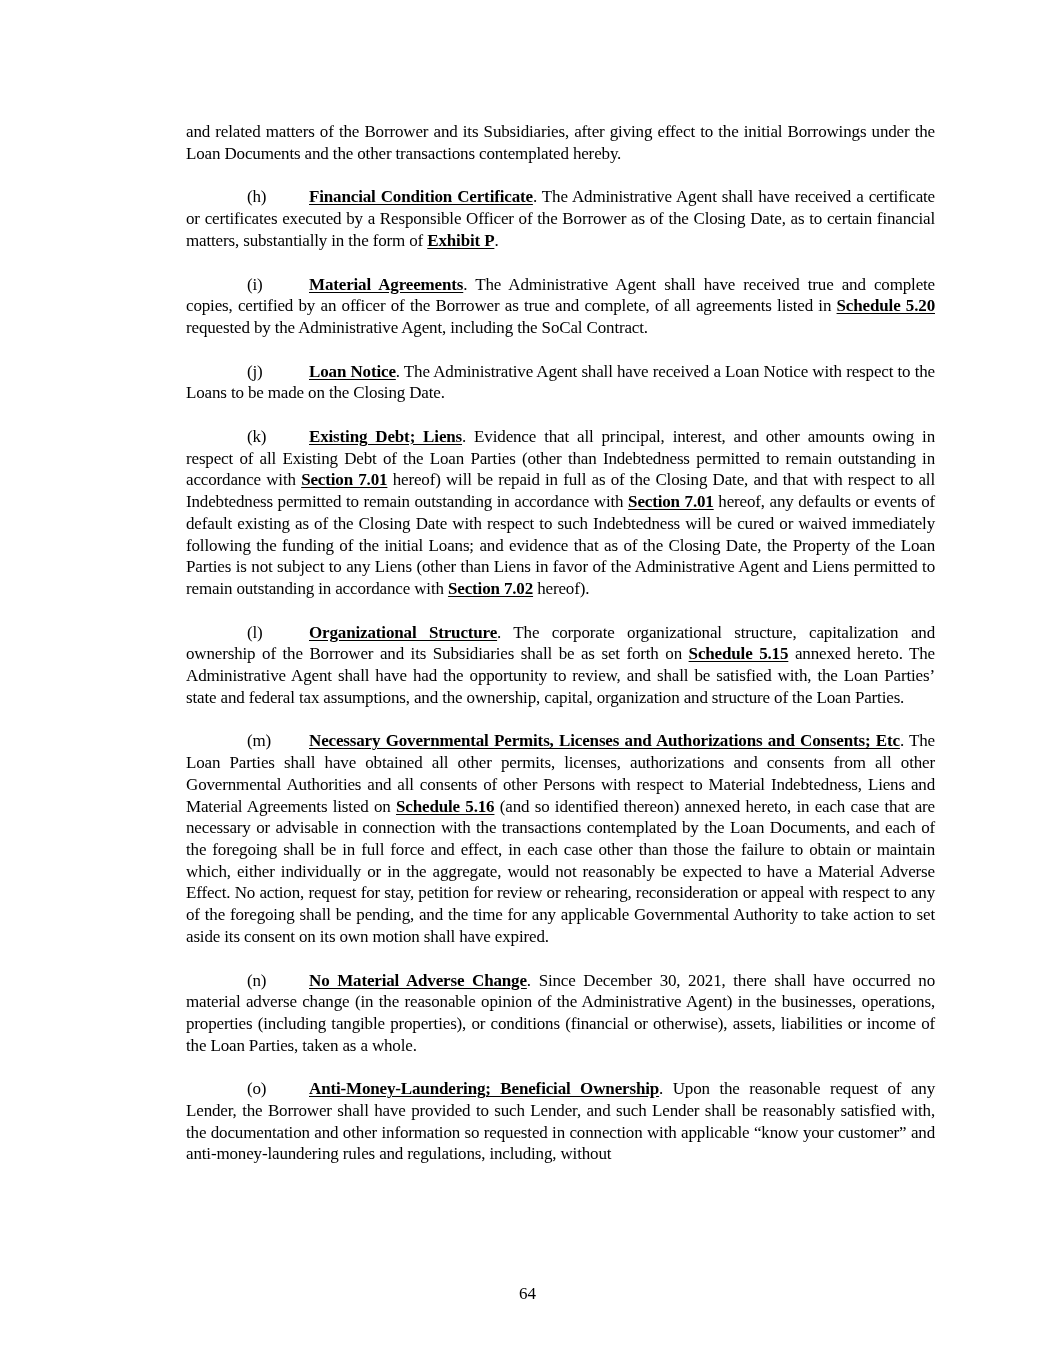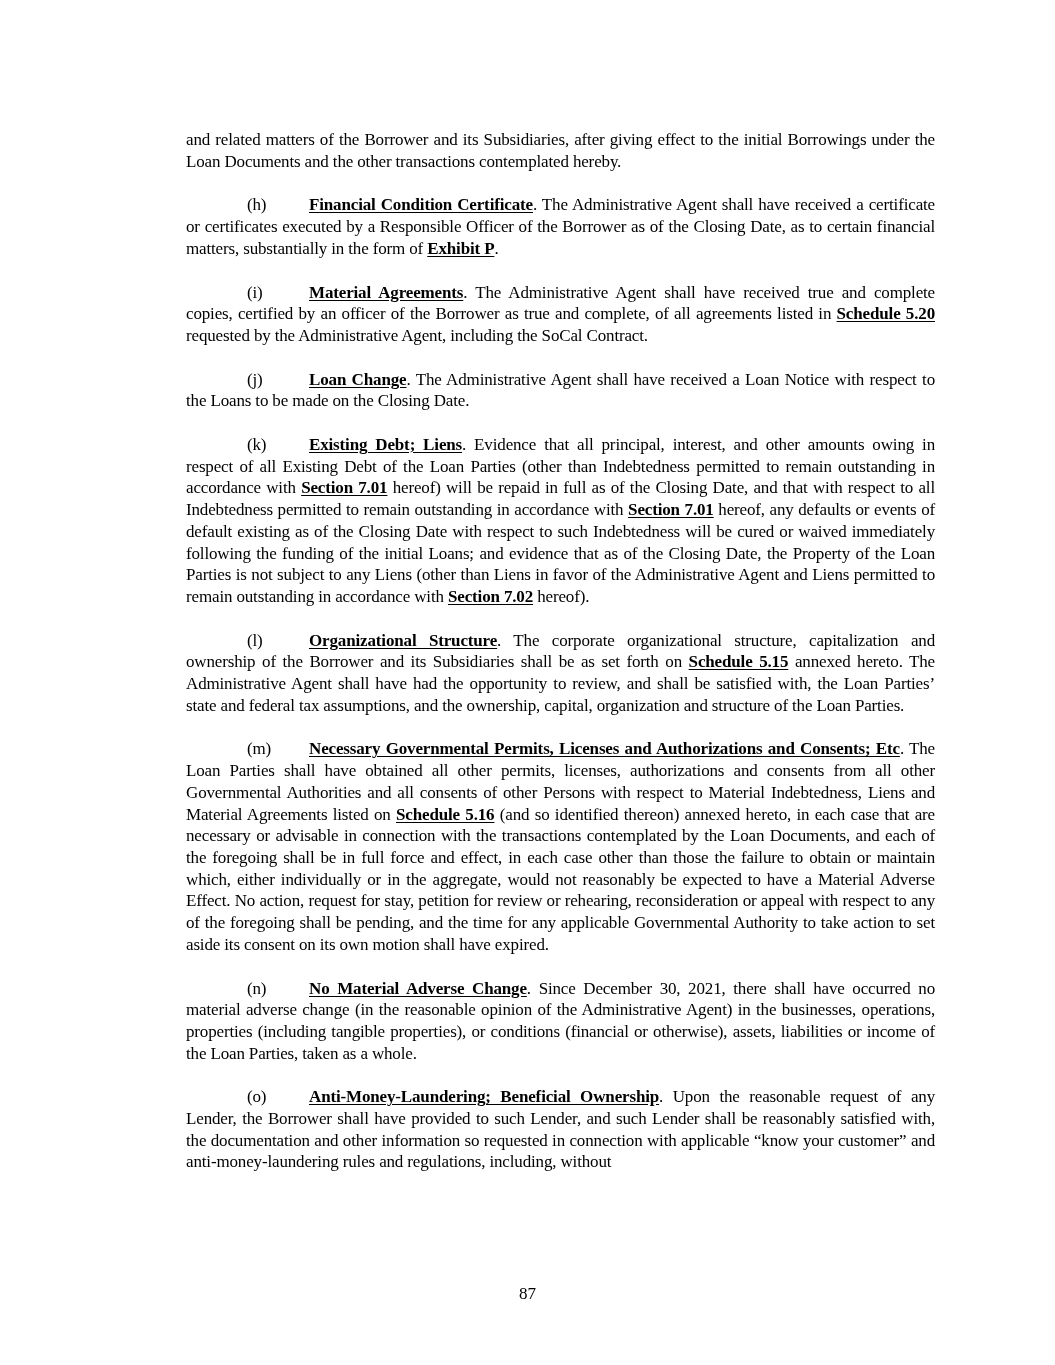--- a/index.html
+++ b/index.html
@@ -26,7 +26,7 @@
     width: 749px;
   }
   .para {
-    margin: 8px 0 22px 0;
+    margin: 0 0 22px 0;
     text-align: justify;
   }
   .para.numbered {

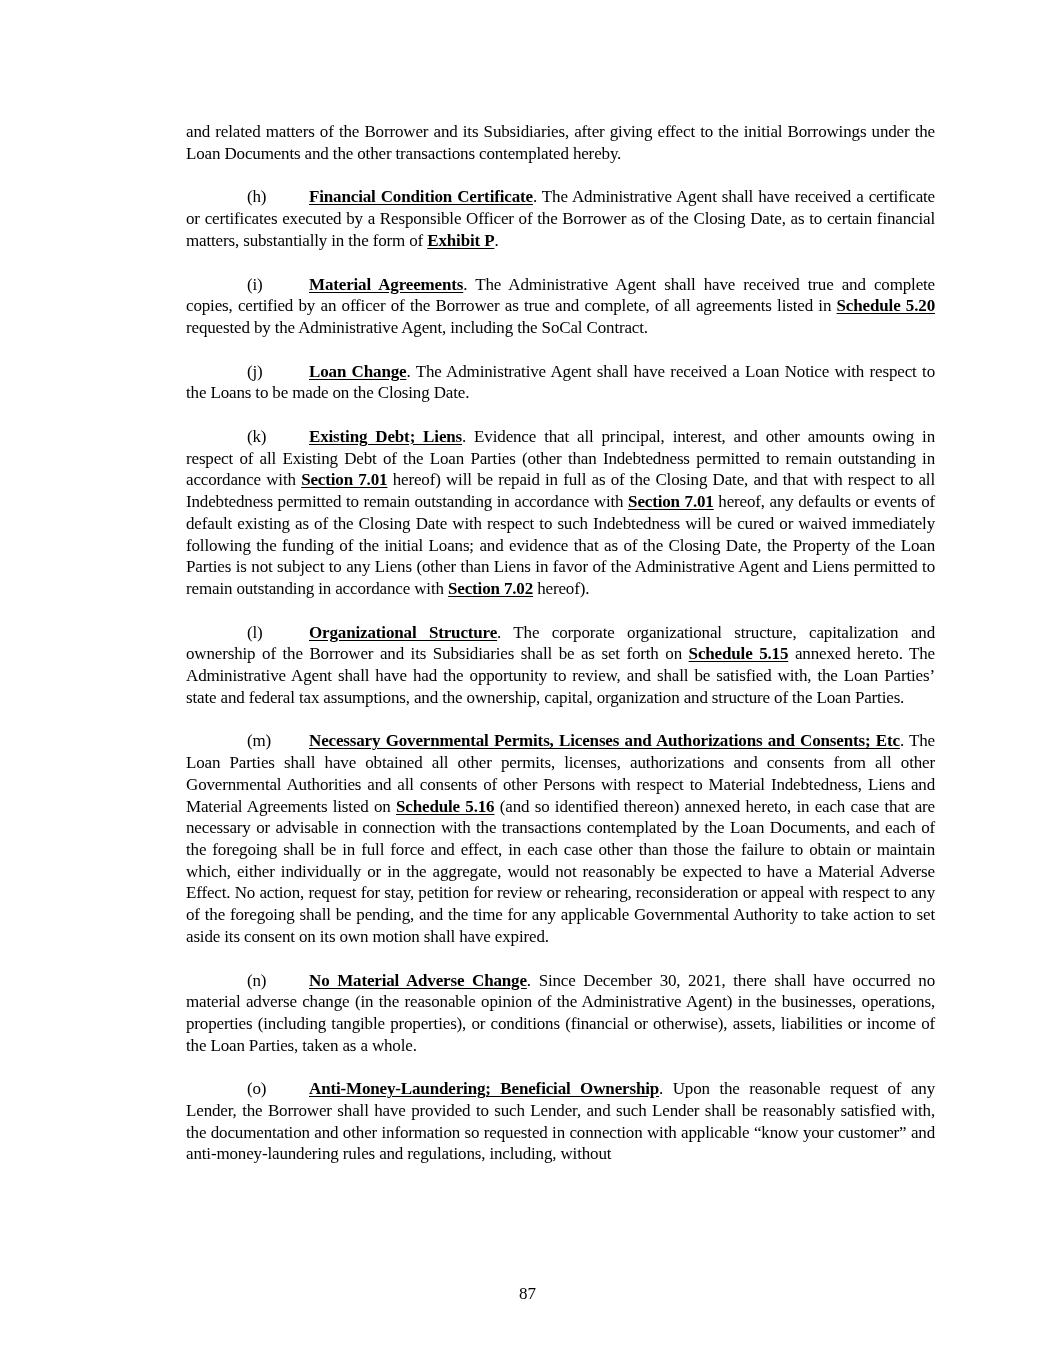--- a/index.html
+++ b/index.html
@@ -59,7 +59,7 @@
       <p class="para"><span class="seg">and related matters of the Borrower and its Subsidiaries, after giving effect to the initial Borrowings under the Loan Documents and the other transactions contemplated hereby.</span></p>
       <p class="para numbered"><span class="para-label">(h)</span><span class="seg underlined">Financial Condition Certificate</span><span class="seg">. The Administrative Agent shall have received a certificate or certificates executed by a Responsible Officer of the Borrower as of the Closing Date, as to certain financial matters, substantially in the form of </span><span class="seg underlined">Exhibit P</span><span class="seg">.</span></p>
       <p class="para numbered"><span class="para-label">(i)</span><span class="seg underlined">Material Agreements</span><span class="seg">. The Administrative Agent shall have received true and complete copies, certified by an officer of the Borrower as true and complete, of all agreements listed in </span><span class="seg underlined">Schedule 5.20</span><span class="seg"> requested by the Administrative Agent, including the SoCal Contract.</span></p>
-      <p class="para numbered"><span class="para-label">(j)</span><span class="seg underlined">Loan Change</span><span class="seg">. The Administrative Agent shall have received a Loan Notice with respect to the Loans to be made on the Closing Date.</span></p>
+      <p class="para numbered"><span class="para-label">(j)</span><span class="seg underlined">Loan Notice</span><span class="seg">. The Administrative Agent shall have received a Loan Notice with respect to the Loans to be made on the Closing Date.</span></p>
       <p class="para numbered"><span class="para-label">(k)</span><span class="seg underlined">Existing Debt; Liens</span><span class="seg">.  Evidence that all principal, interest, and other amounts owing in respect of all Existing Debt of the Loan Parties (other than Indebtedness permitted to remain outstanding in accordance with </span><span class="seg underlined">Section 7.01</span><span class="seg"> hereof) will be repaid in full as of the Closing Date, and that with respect to all Indebtedness permitted to remain outstanding in accordance with </span><span class="seg underlined">Section 7.01</span><span class="seg"> hereof, any defaults or events of default existing as of the Closing Date with respect to such Indebtedness will be cured or waived immediately following the funding of the initial Loans; and evidence that as of the Closing Date, the Property of the Loan Parties is not subject to any Liens (other than Liens in favor of the Administrative Agent and Liens permitted to remain outstanding in accordance with </span><span class="seg underlined">Section 7.02</span><span class="seg"> hereof).</span></p>
       <p class="para numbered"><span class="para-label">(l)</span><span class="seg underlined">Organizational Structure</span><span class="seg">.  The corporate organizational structure, capitalization and ownership of the Borrower and its Subsidiaries shall be as set forth on </span><span class="seg underlined">Schedule 5.15</span><span class="seg"> annexed hereto.  The Administrative Agent shall have had the opportunity to review, and shall be satisfied with, the Loan Parties’ state and federal tax assumptions, and the ownership, capital, organization and structure of the Loan Parties.</span></p>
       <p class="para numbered"><span class="para-label">(m)</span><span class="seg underlined">Necessary Governmental Permits, Licenses and Authorizations and Consents; Etc</span><span class="seg">. The Loan Parties shall have obtained all other permits, licenses, authorizations and consents from all other Governmental Authorities and all consents of other Persons with respect to Material Indebtedness, Liens and Material Agreements listed on </span><span class="seg underlined">Schedule 5.16</span><span class="seg"> (and so identified thereon) annexed hereto, in each case that are necessary or advisable in connection with the transactions contemplated by the Loan Documents, and each of the foregoing shall be in full force and effect, in each case other than those the failure to obtain or maintain which, either individually or in the aggregate, would not reasonably be expected to have a Material Adverse Effect.  No action, request for stay, petition for review or rehearing, reconsideration or appeal with respect to any of the foregoing shall be pending, and the time for any applicable Governmental Authority to take action to set aside its consent on its own motion shall have expired.</span></p>

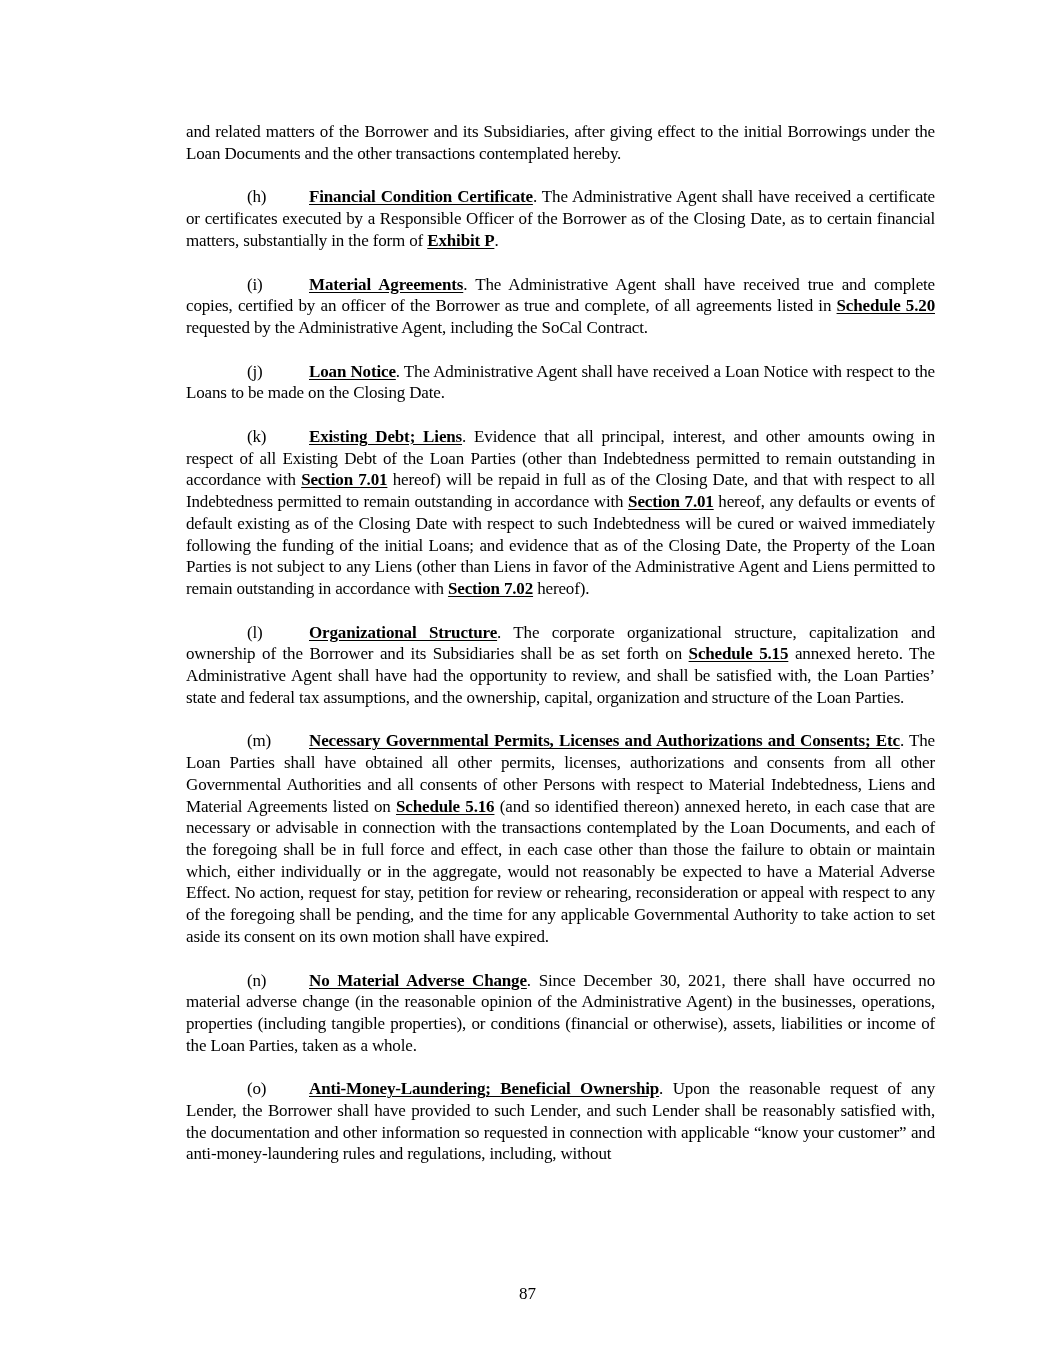--- a/index.html
+++ b/index.html
@@ -66,7 +66,7 @@
       <p class="para numbered"><span class="para-label">(n)</span><span class="seg underlined">No Material Adverse Change</span><span class="seg">.  Since December 30, 2021, there shall have occurred no material adverse change (in the reasonable opinion of the Administrative Agent) in the businesses, operations, properties (including tangible properties), or conditions (financial or otherwise), assets, liabilities or income of the Loan Parties, taken as a whole.</span></p>
       <p class="para numbered"><span class="para-label">(o)</span><span class="seg underlined">Anti-Money-Laundering; Beneficial Ownership</span><span class="seg">. Upon the reasonable request of any Lender, the Borrower shall have provided to such Lender, and such Lender shall be reasonably satisfied with, the documentation and other information so requested in connection with applicable “know your customer” and anti-money-laundering rules and regulations, including, without</span></p>
     </div>
-  <div class="page-number">87</div>
+  <div class="page-number">64</div>
 </div>
 
 </body></html>

